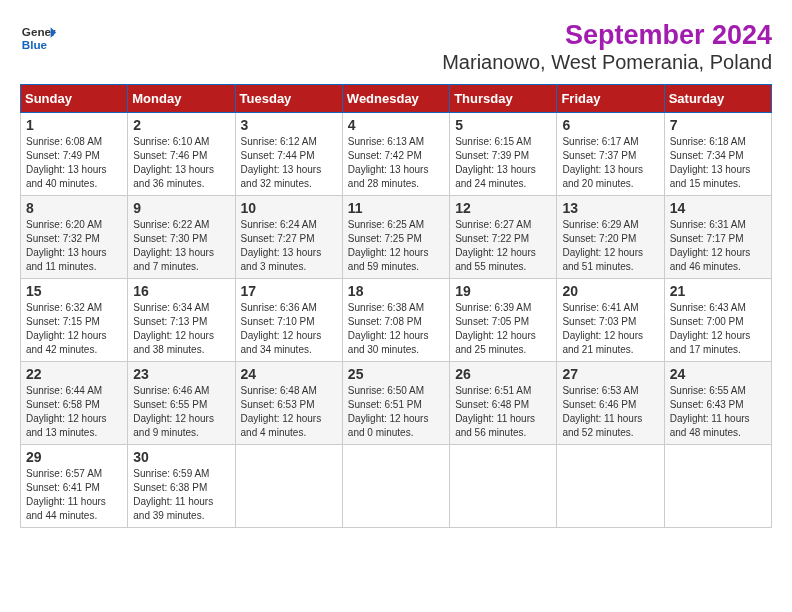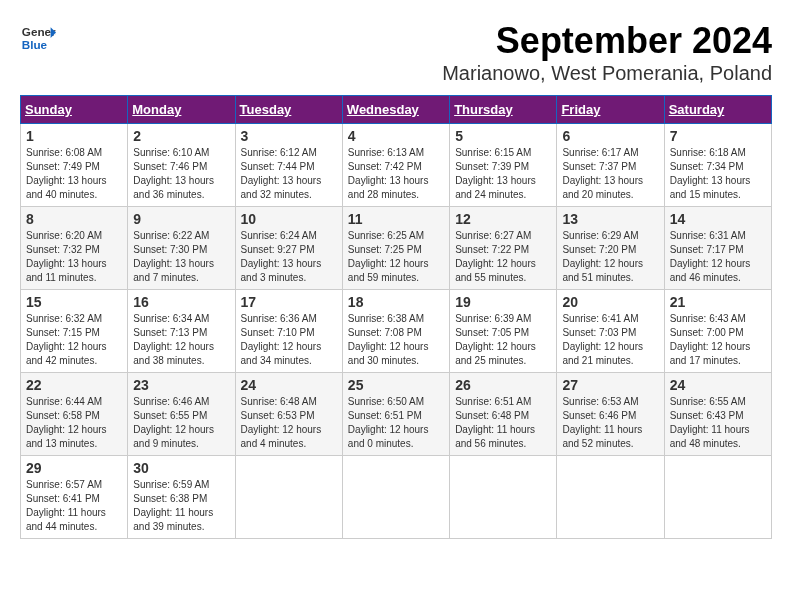--- a/index.html
+++ b/index.html
@@ -29,9 +29,9 @@
       text-align: right;
     }
     .month-title {
-      font-size: 36px;
+      font-size: 27px;
       font-weight: bold;
-      color: #000000;
+      color: #a21caf;
     }
     .subtitle {
       font-size: 20px;

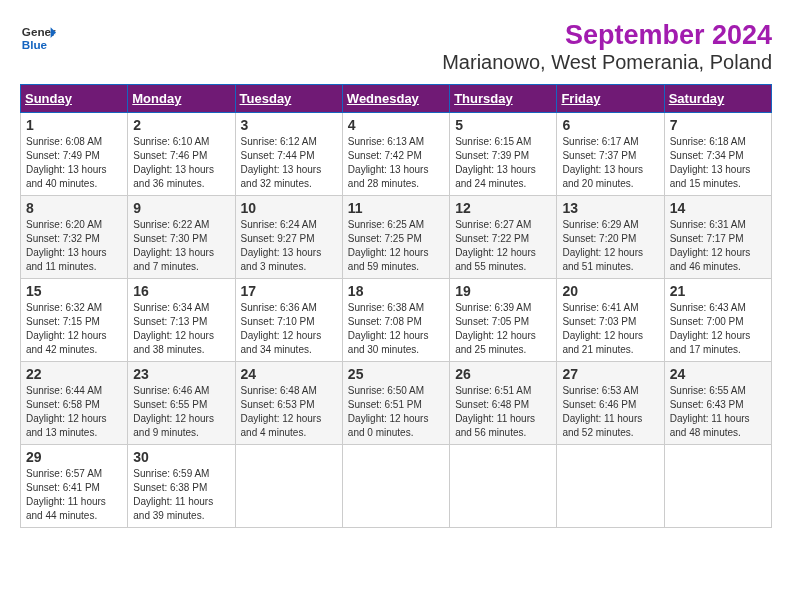--- a/index.html
+++ b/index.html
@@ -43,14 +43,13 @@
       font-size: 11px;
     }
     .calendar th {
-      background: #701a75;
+      background: #b91c1c;
       color: #fff;
       padding: 6px 4px;
       text-align: left;
       font-size: 13px;
       font-weight: bold;
       border: 1px solid #1565c0;
-      text-decoration: underline;
     }
     .calendar td {
       vertical-align: top;

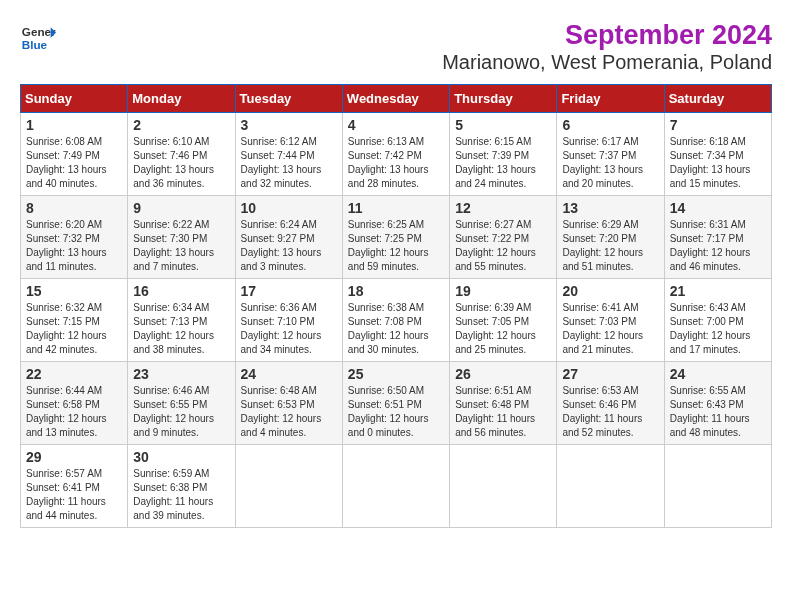--- a/index.html
+++ b/index.html
@@ -177,7 +177,7 @@
         <td>
           <span class="day-num">10</span>
           <div class="day-info" style="white-space: pre-line;">Sunrise: 6:24 AM
-Sunset: 9:27 PM
+Sunset: 7:27 PM
 Daylight: 13 hours
 and 3 minutes.</div>
         </td>

